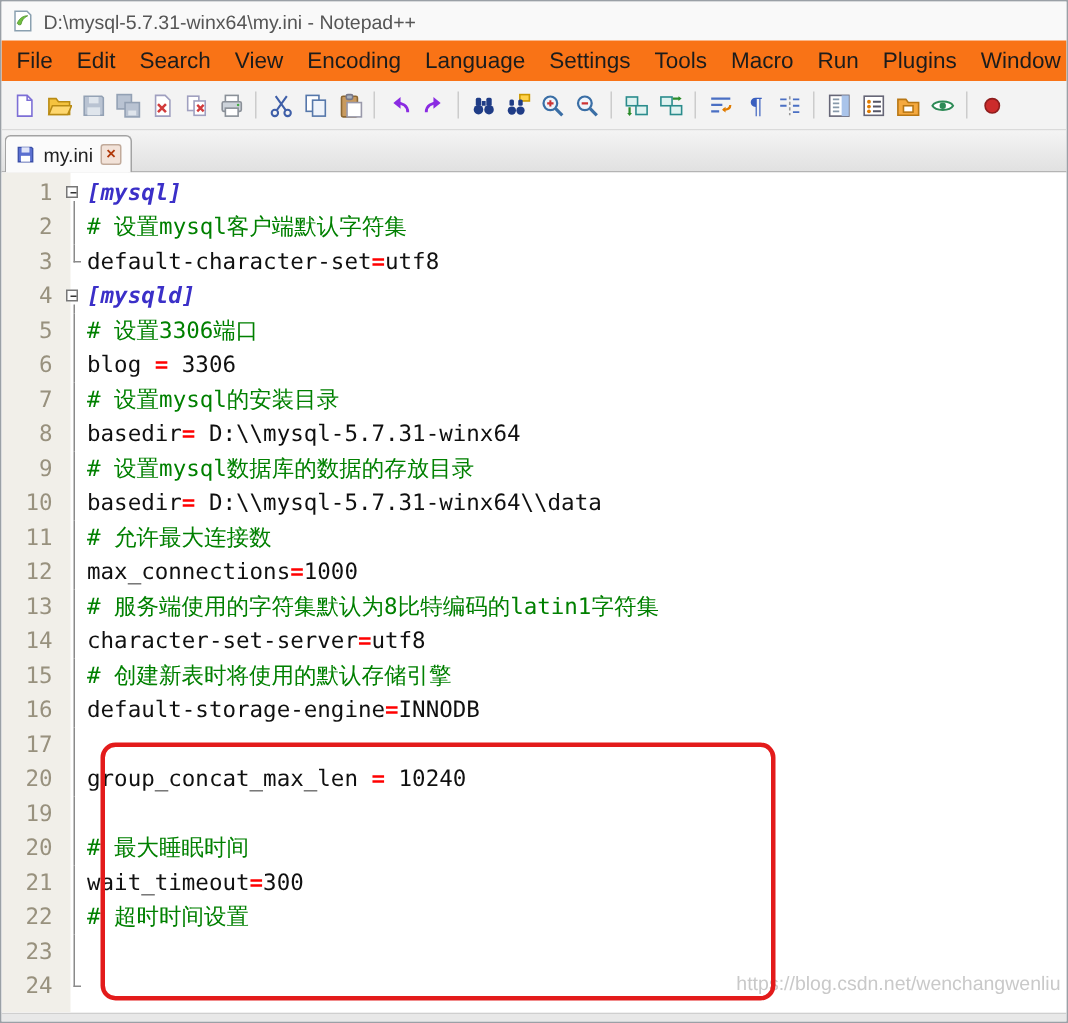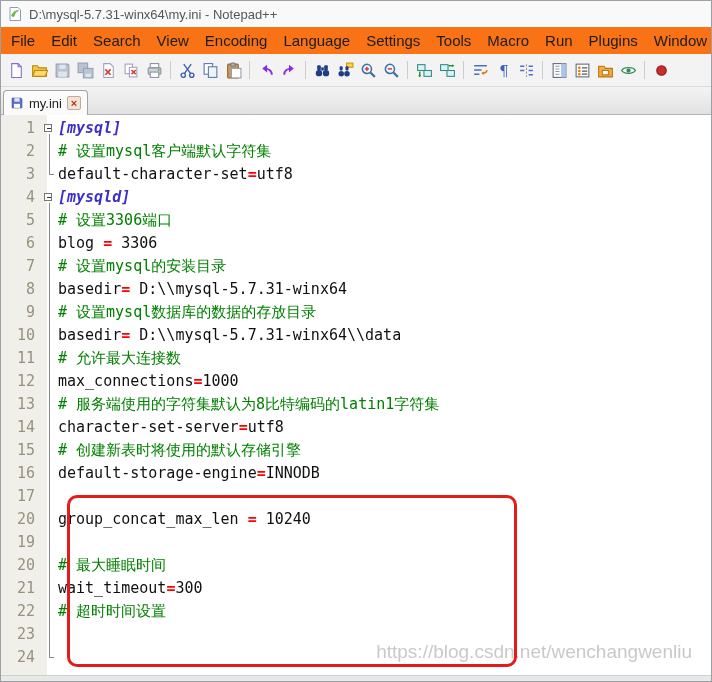--- a/index.html
+++ b/index.html
@@ -79,7 +79,7 @@
     border:3px solid var(--annotation); border-radius:10px; pointer-events:none; z-index:5;
   }
   .watermark {
-    position:absolute; right:19px; bottom:12px; color:#c9c9c9; font-size:19px;
+    position:absolute; right:4px; bottom:12px; color:#c9c9c9; font-size:13px;
     font-family:"Liberation Sans", sans-serif; z-index:4;
   }
   .statusbar { height:6px; flex:0 0 6px; background:#e8e8e8; border-top:1px solid #cfcfcf; }

